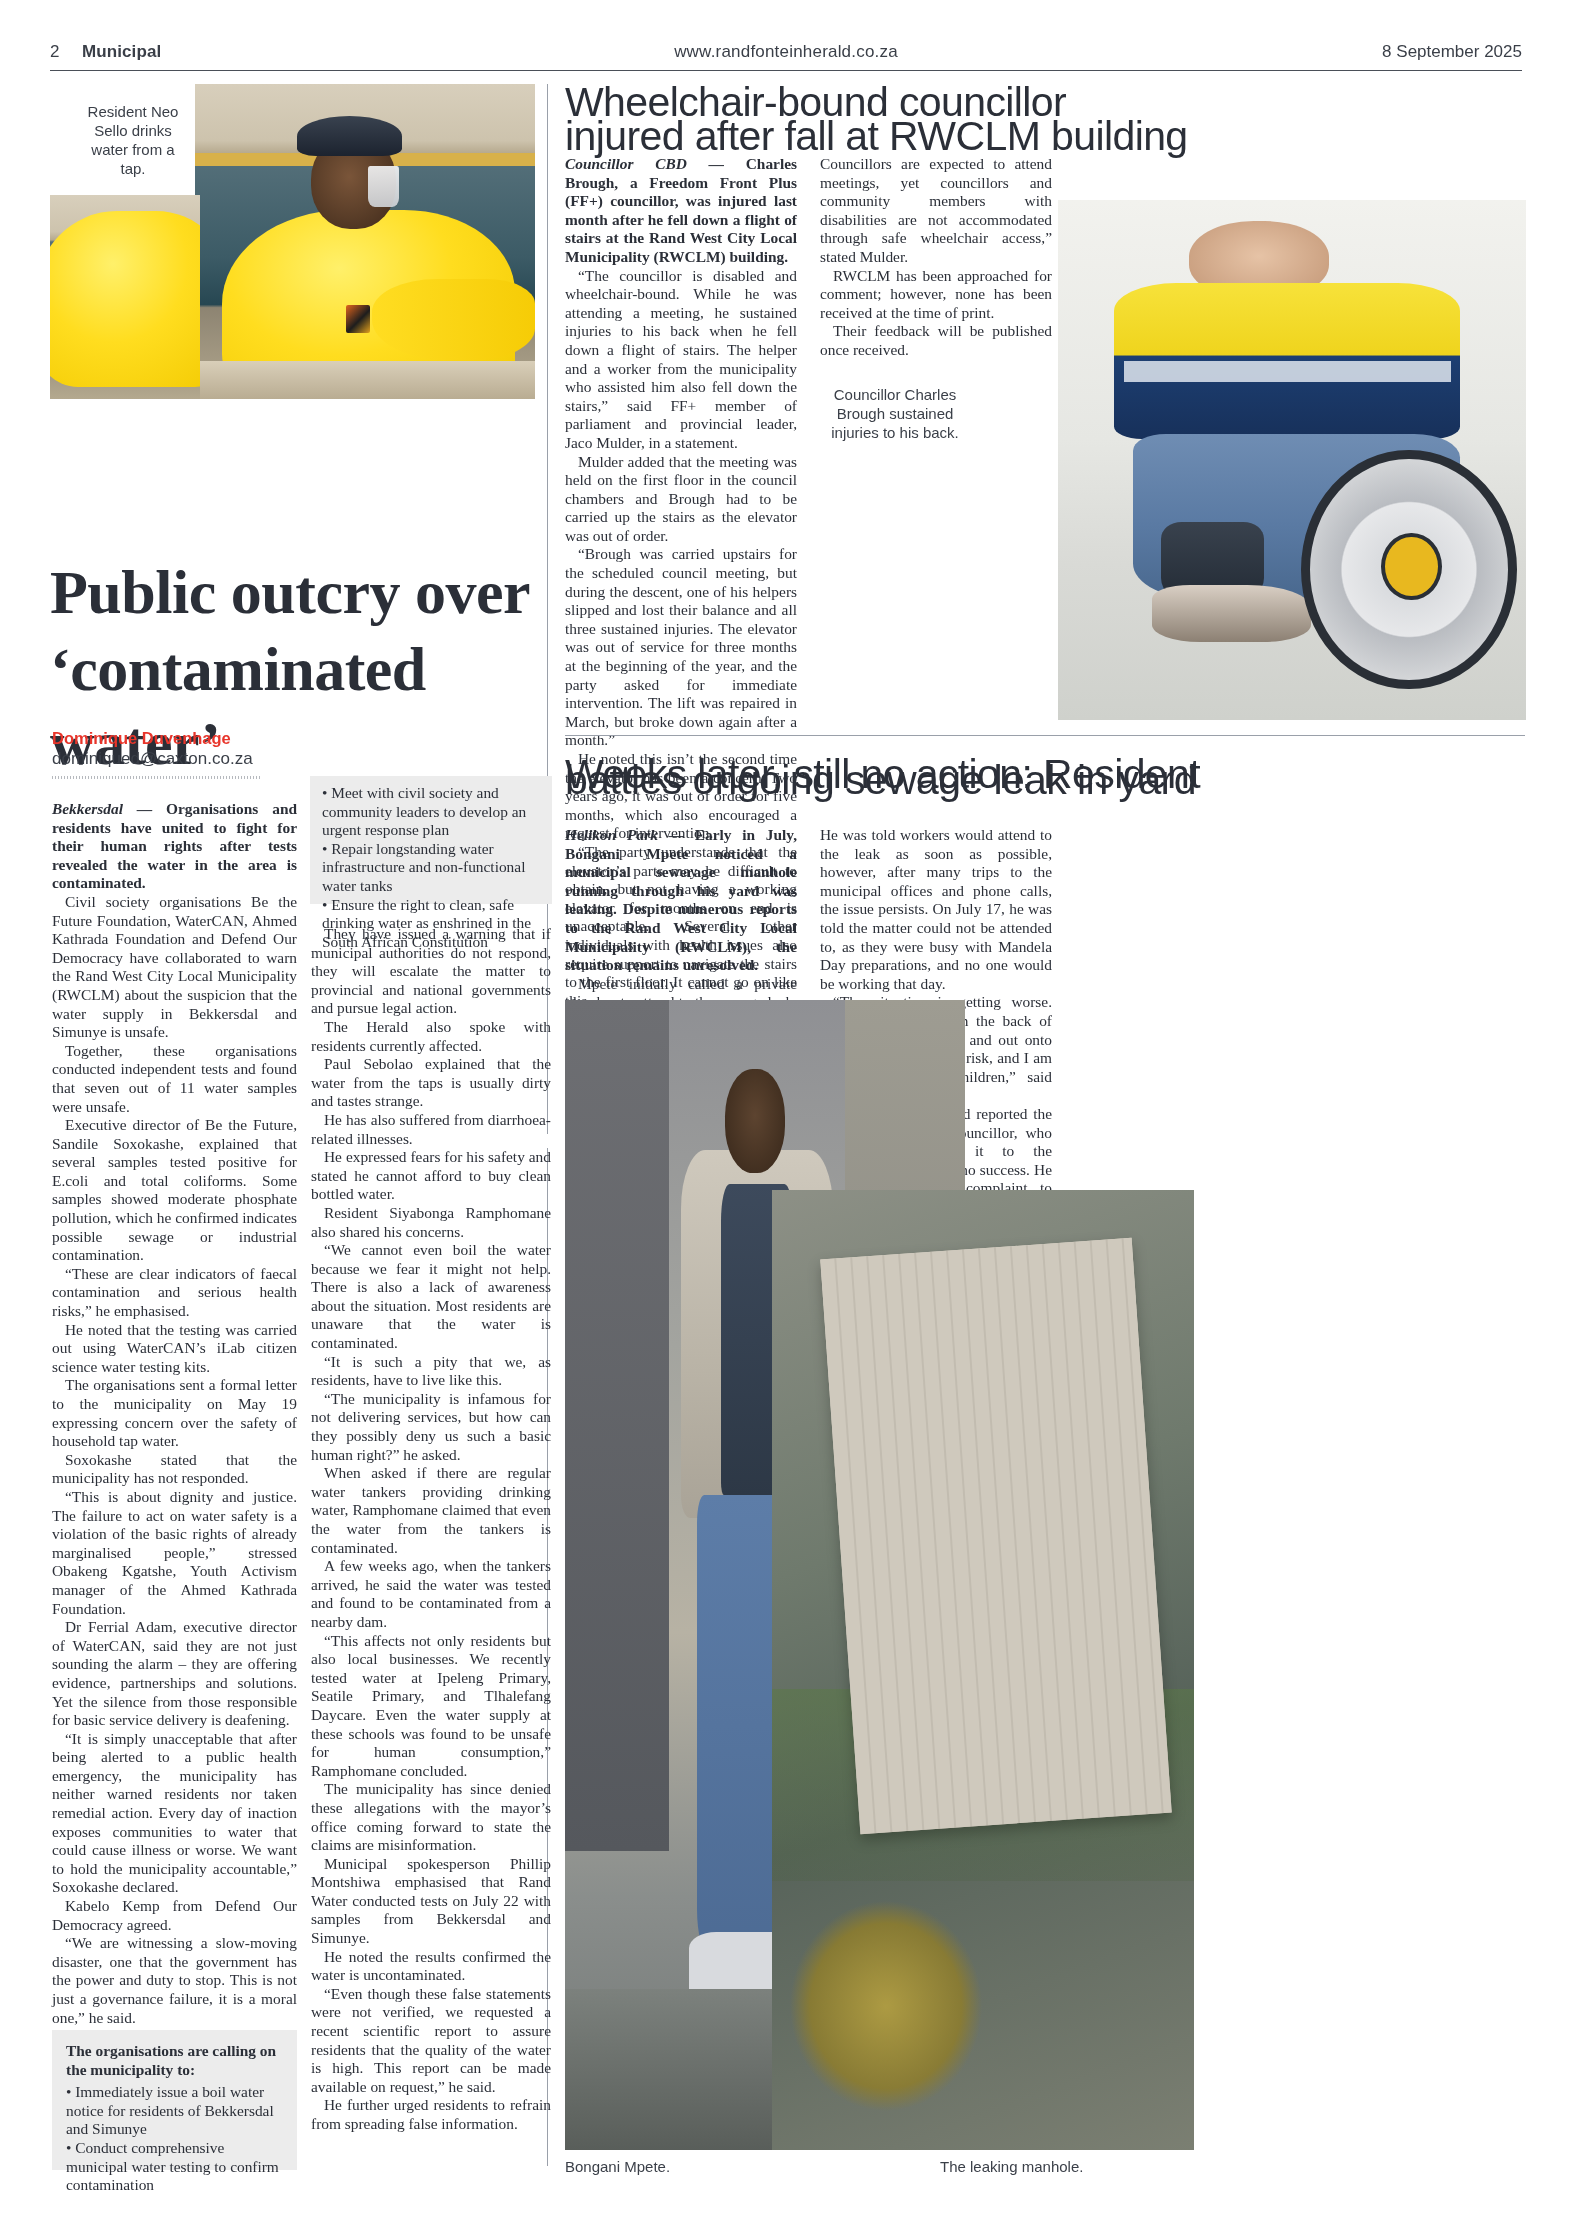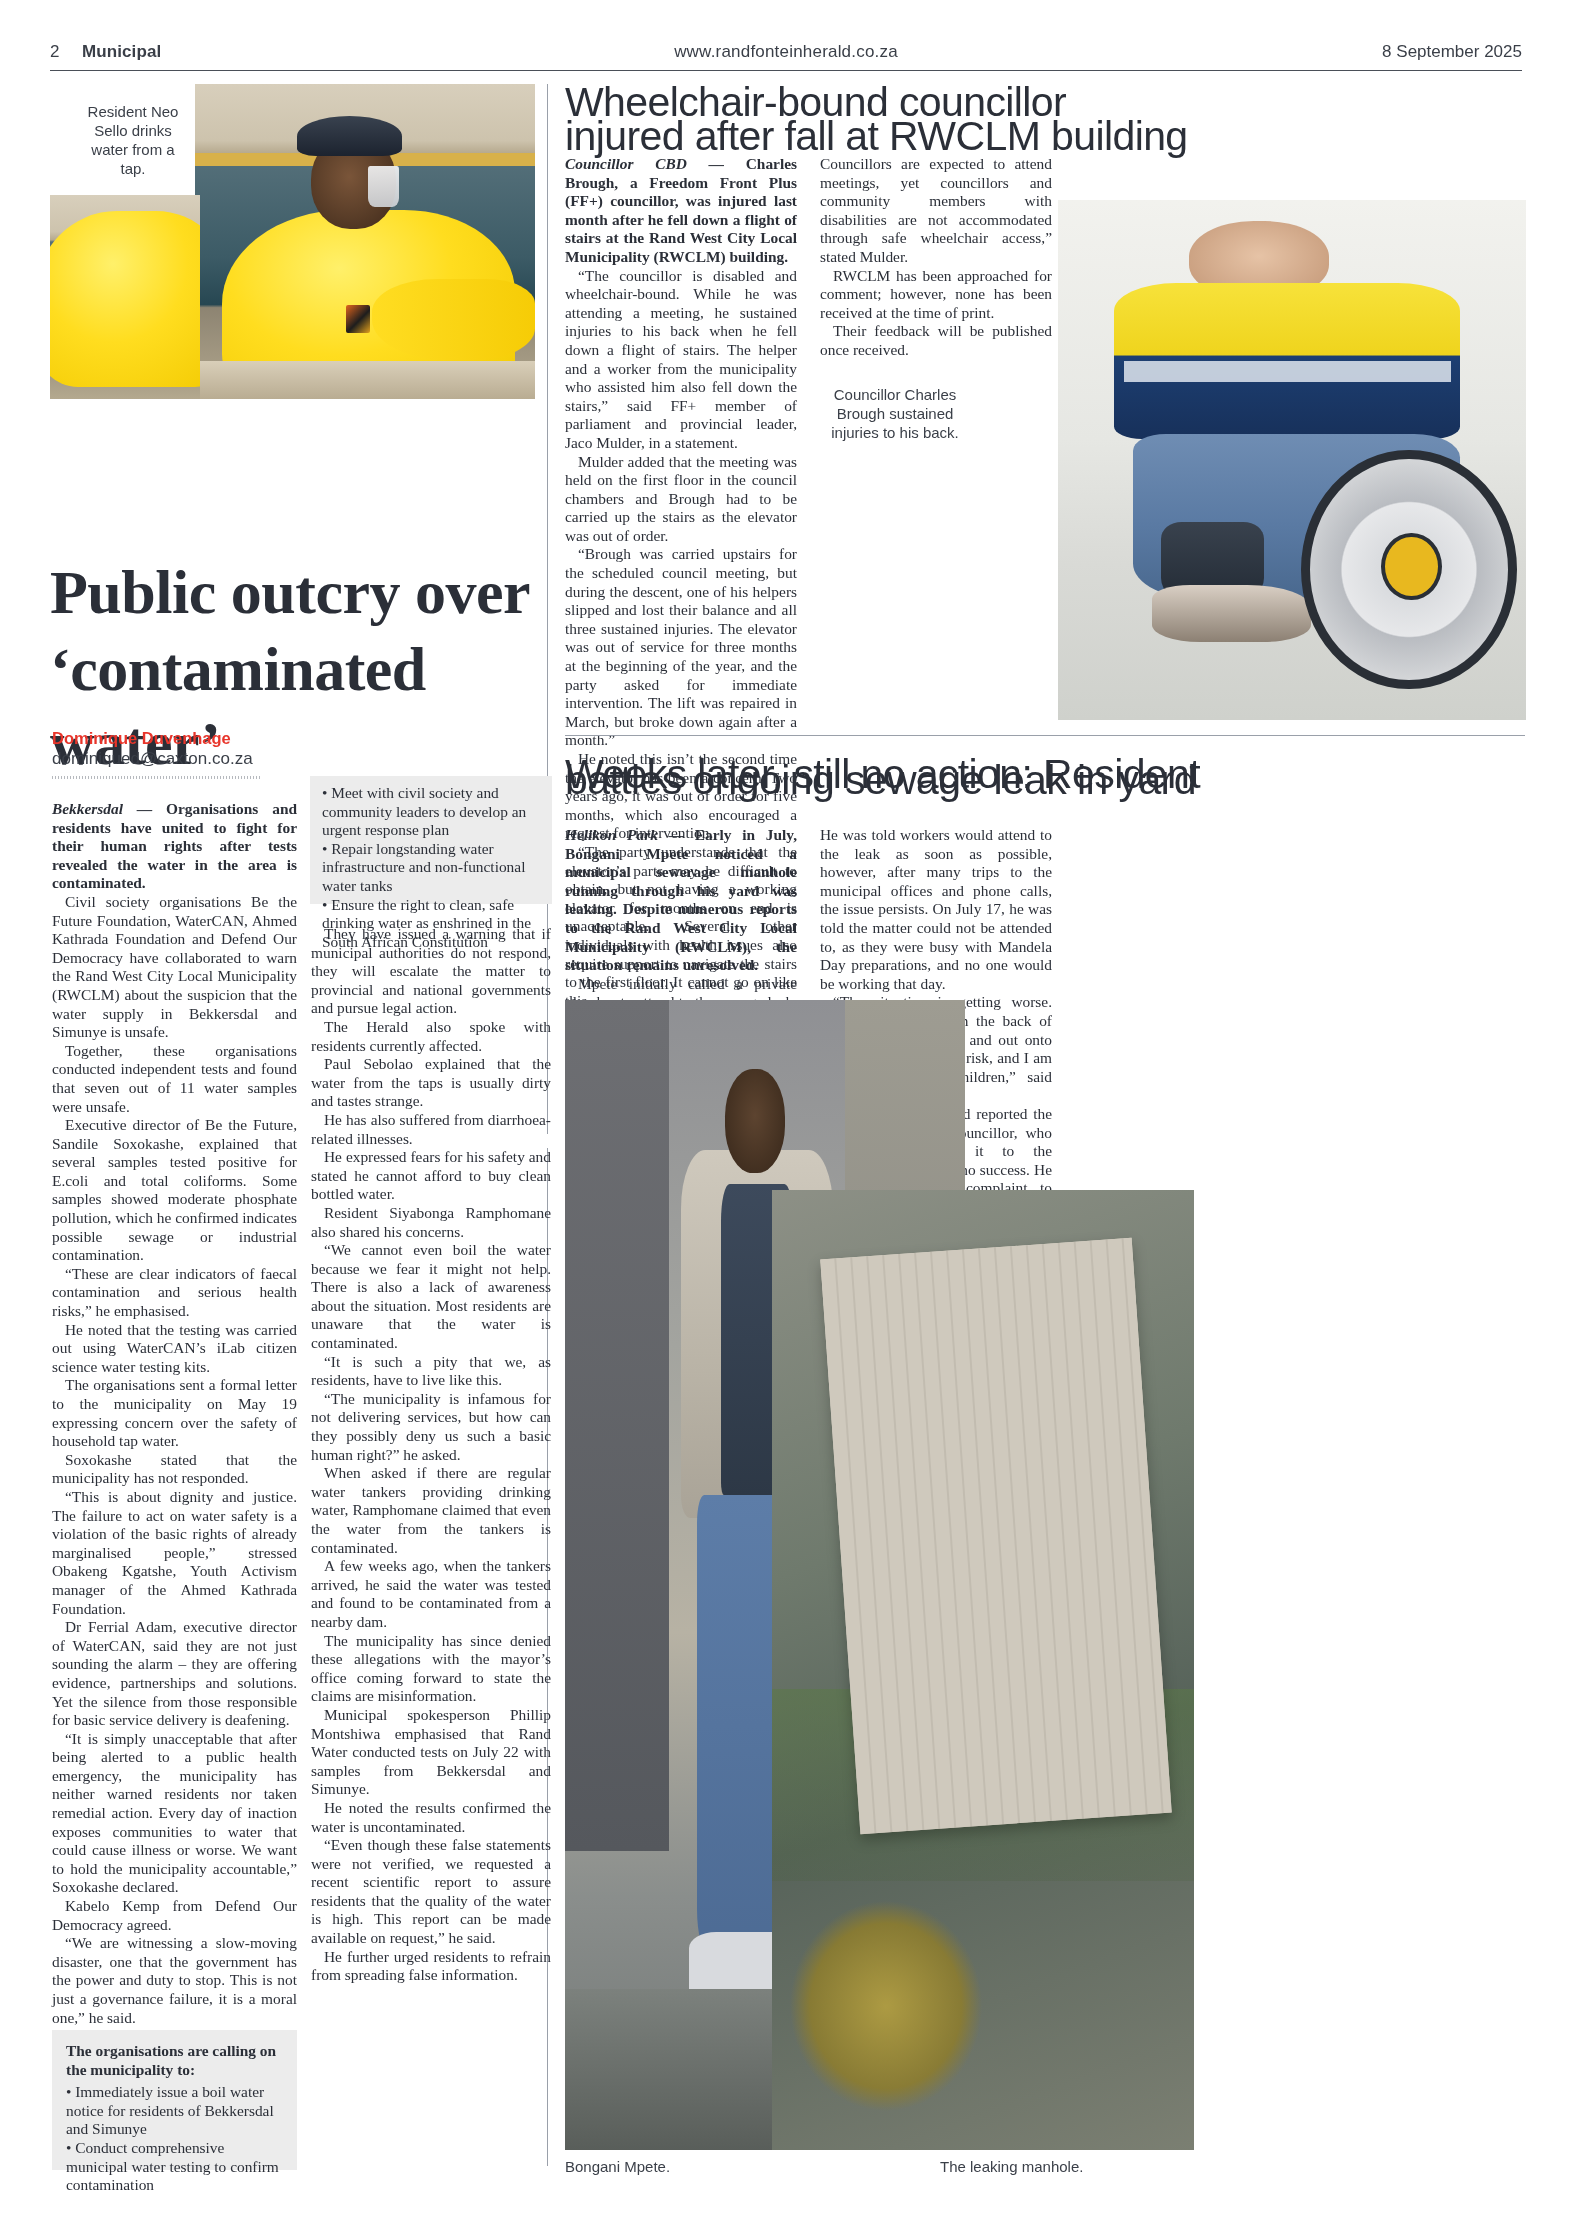--- a/index.html
+++ b/index.html
@@ -424,6 +424,7 @@
     <p>“The municipality is infamous for not delivering services, but how can they possibly deny us such a basic human right?” he asked.</p>
     <p>When asked if there are regular water tankers providing drinking water, Ramphomane claimed that even the water from the tankers is contaminated.</p>
     <p>A few weeks ago, when the tankers arrived, he said the water was tested and found to be contaminated from a nearby dam.</p>
+    <p>“This affects not only residents but also local businesses. We recently tested water at Ipeleng Primary, Seatile Primary, and Tlhalefang Daycare. Even the water supply at these schools was found to be unsafe for human consumption,” Ramphomane concluded.</p>
     <p>The municipality has since denied these allegations with the mayor’s office coming forward to state the claims are misinformation.</p>
     <p>Municipal spokesperson Phillip Montshiwa emphasised that Rand Water conducted tests on July 22 with samples from Bekkersdal and Simunye.</p>
     <p>He noted the results confirmed the water is uncontaminated.</p>

